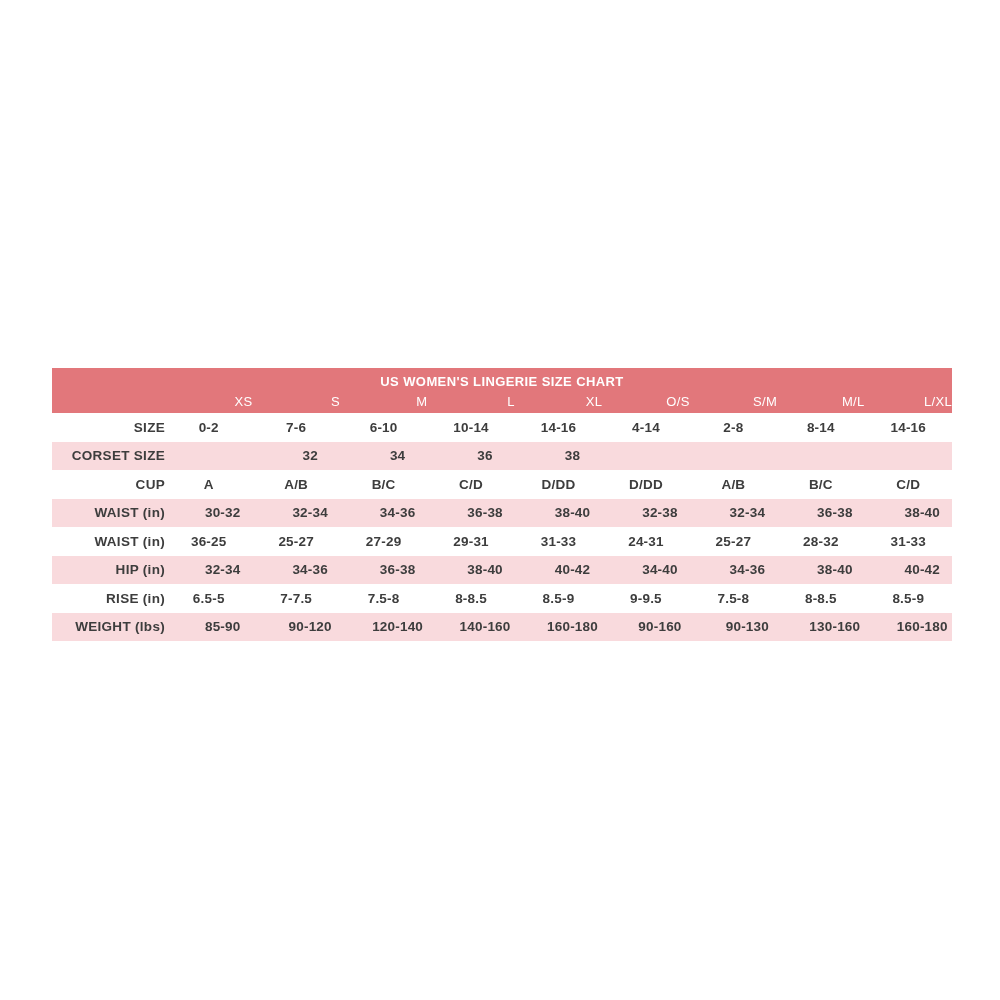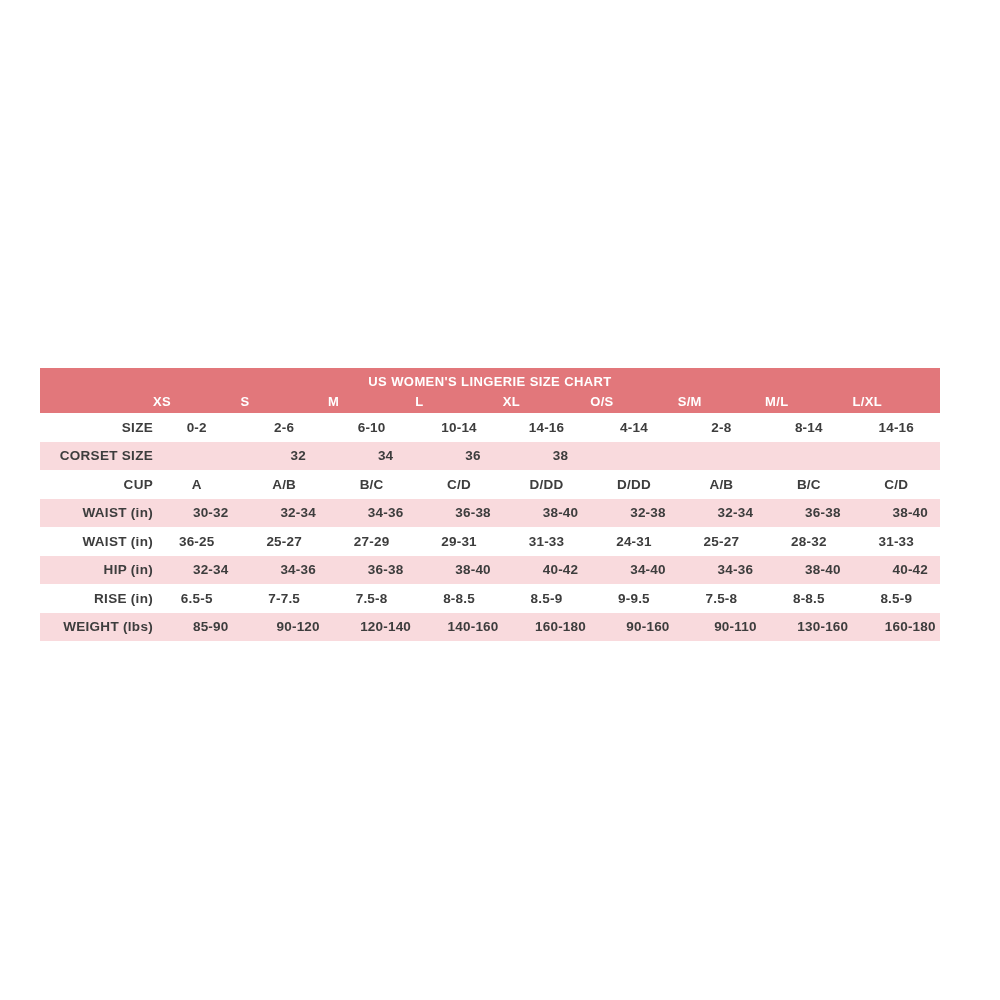--- a/index.html
+++ b/index.html
@@ -17,7 +17,7 @@
   }
   .size-table {
     position: absolute;
-    left: 40px;
+    left: 52px;
     top: 368px;
     width: 900px;
   }

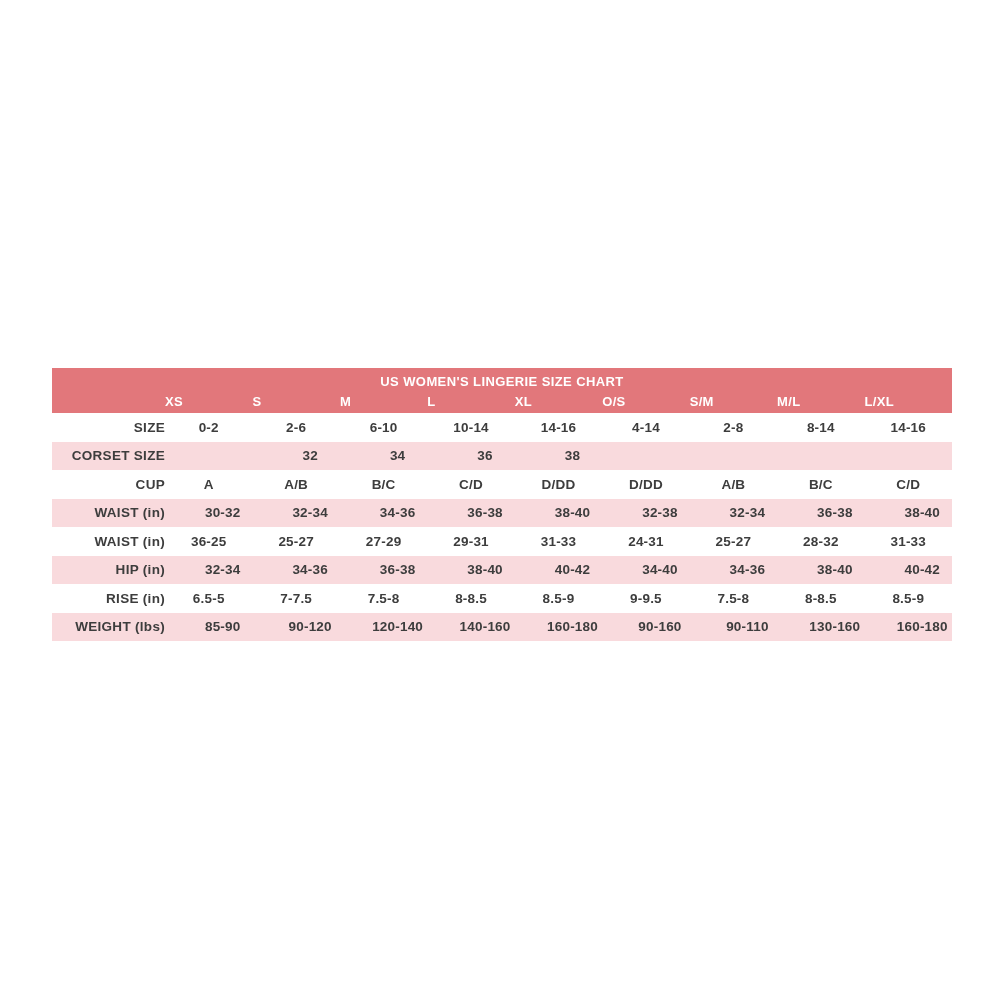--- a/index.html
+++ b/index.html
@@ -46,9 +46,9 @@
     padding-bottom: 2px;
   }
   .col-header {
-    text-align: left;
+    text-align: right;
     font-size: 13px;
-    font-weight: 700;
+    font-weight: 400;
     letter-spacing: 0.3px;
     color: #ffffff;
   }

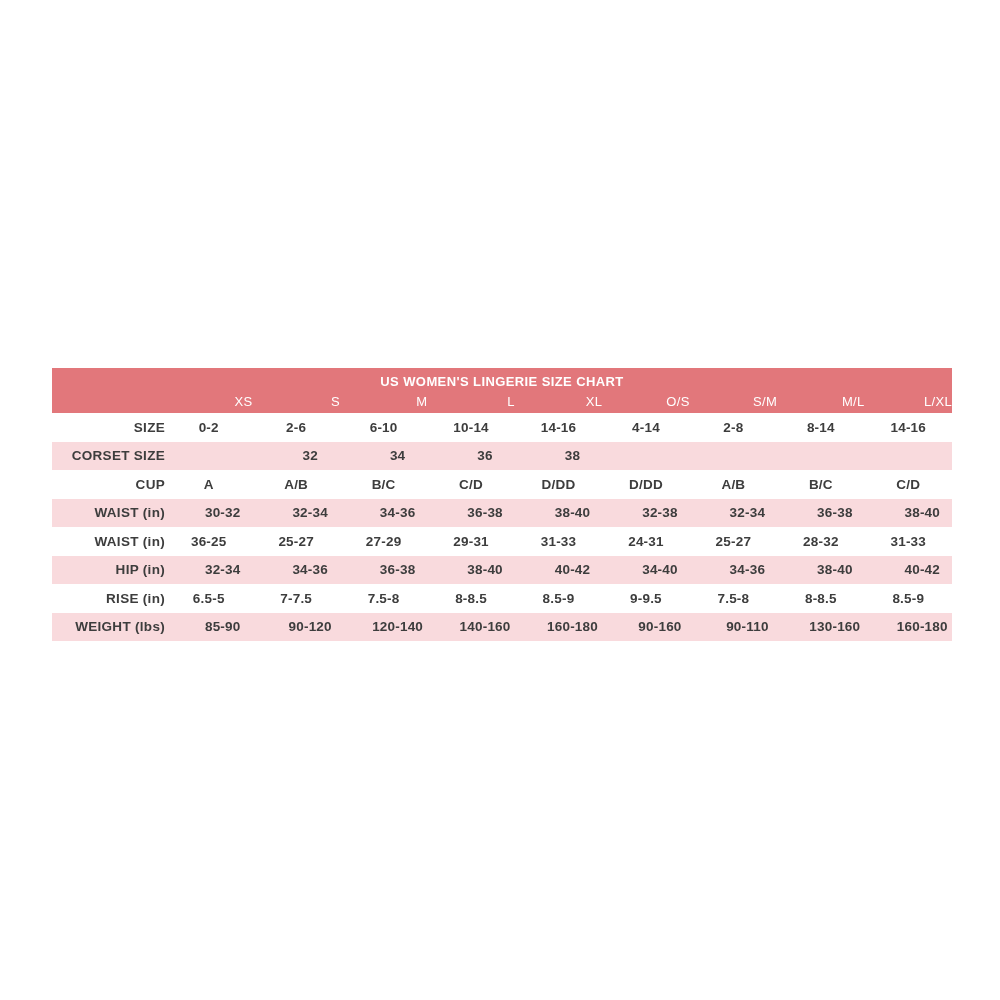--- a/index.html
+++ b/index.html
@@ -99,7 +99,7 @@
         <div class="grid-row data-row">
           <div class="row-label">SIZE</div>
           <div class="cell">0-2</div>
-          <div class="cell">2-6</div>
+          <div class="cell">7-6</div>
           <div class="cell">6-10</div>
           <div class="cell">10-14</div>
           <div class="cell">14-16</div>

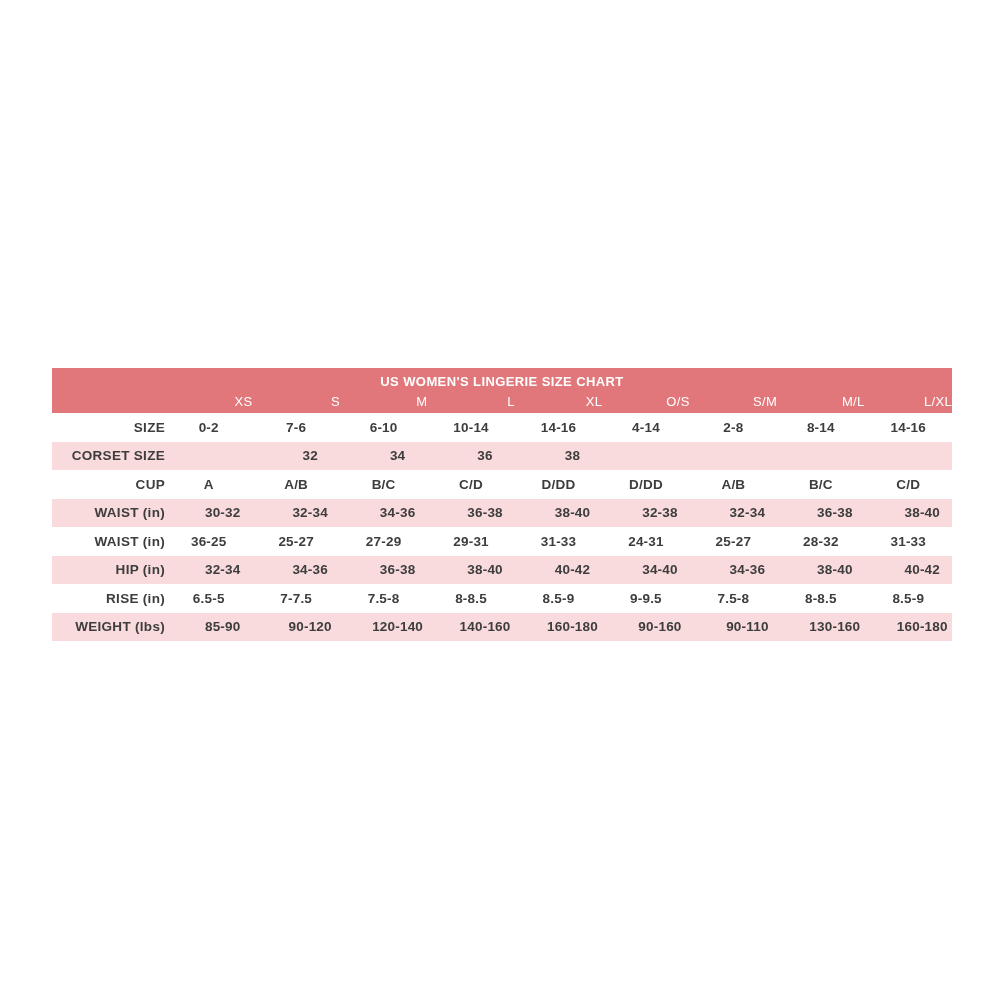--- a/index.html
+++ b/index.html
@@ -188,7 +188,7 @@
           <div class="cell">140-160</div>
           <div class="cell">160-180</div>
           <div class="cell">90-160</div>
-          <div class="cell">90-110</div>
+          <div class="cell">90-130</div>
           <div class="cell">130-160</div>
           <div class="cell">160-180</div>
         </div>

